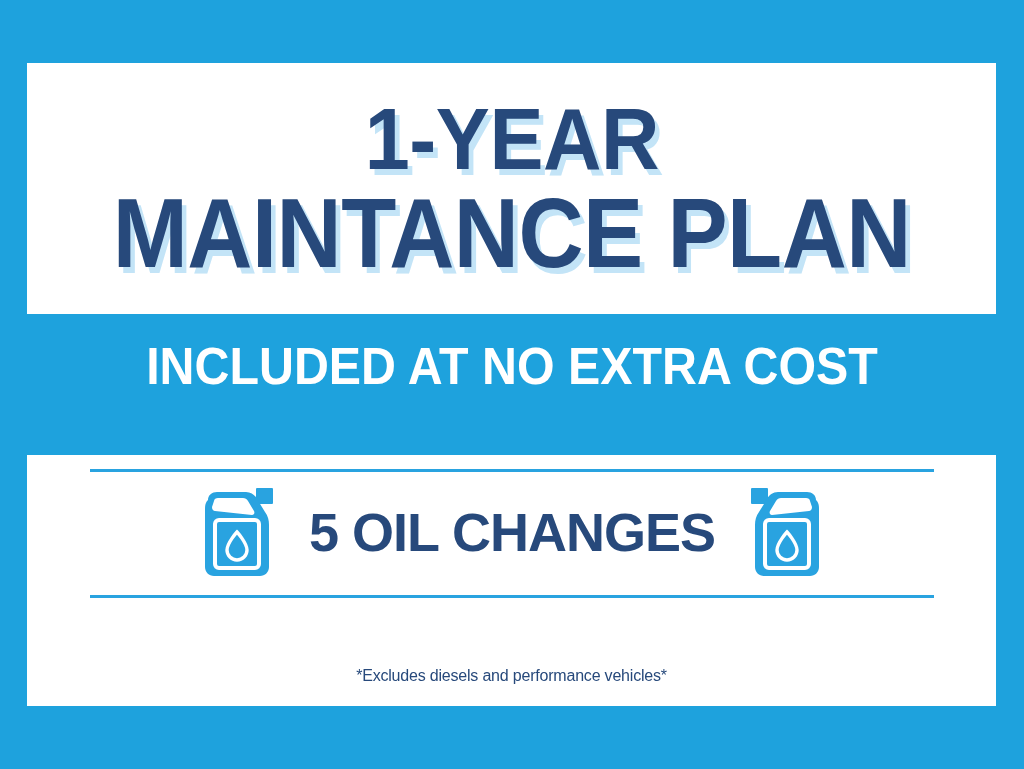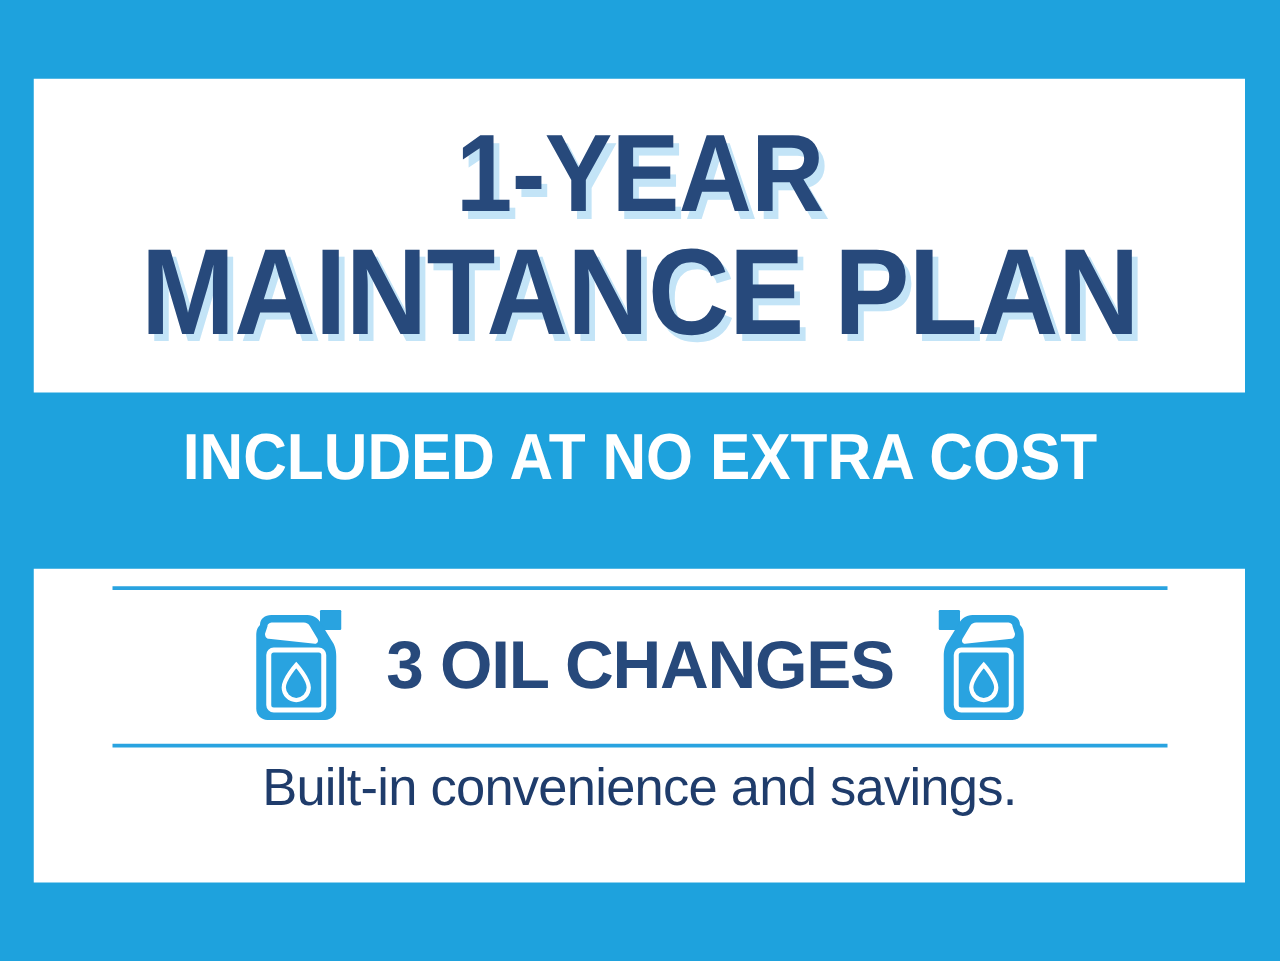--- a/index.html
+++ b/index.html
@@ -201,7 +201,7 @@
                  C28 56 38 45 38 45 Z" fill="none" stroke="#ffffff" stroke-width="3.4"></path>
       </svg>
 
-      <div class="offer-label">3 OIL CHANGES</div>
+      <div class="offer-label">5 OIL CHANGES</div>
 
       <svg class="jug-icon flipped" viewBox="0 0 76 90">
         <rect x="57" y="1" width="17" height="16" rx="1" fill="#29a3e0"></rect>

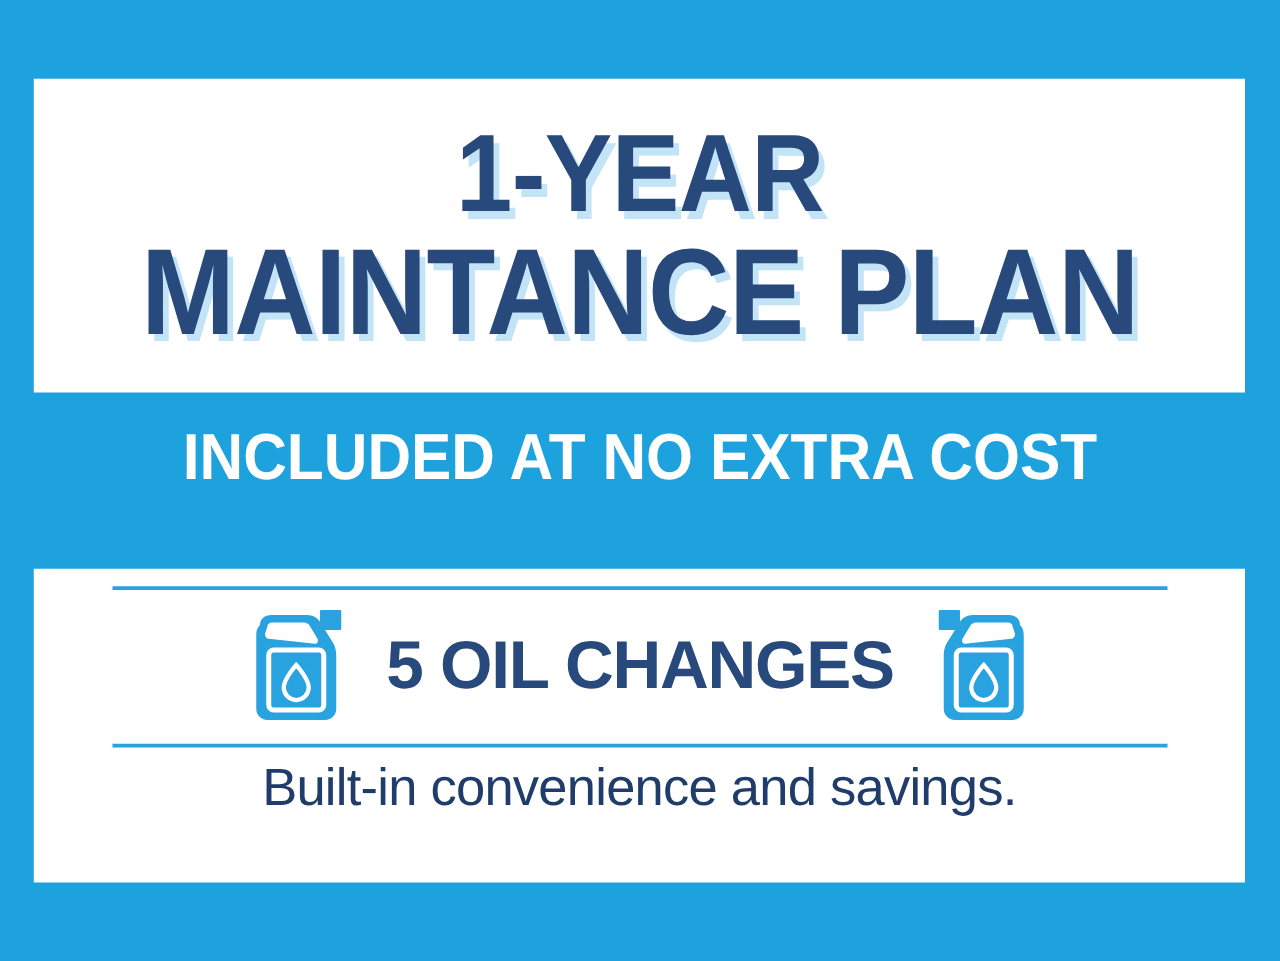--- a/index.html
+++ b/index.html
@@ -219,7 +219,6 @@
 
     <div class="divider bottom"></div>
 
-    <div class="tagline">Built-in convenience and savings.</div>
 
 
   </div>

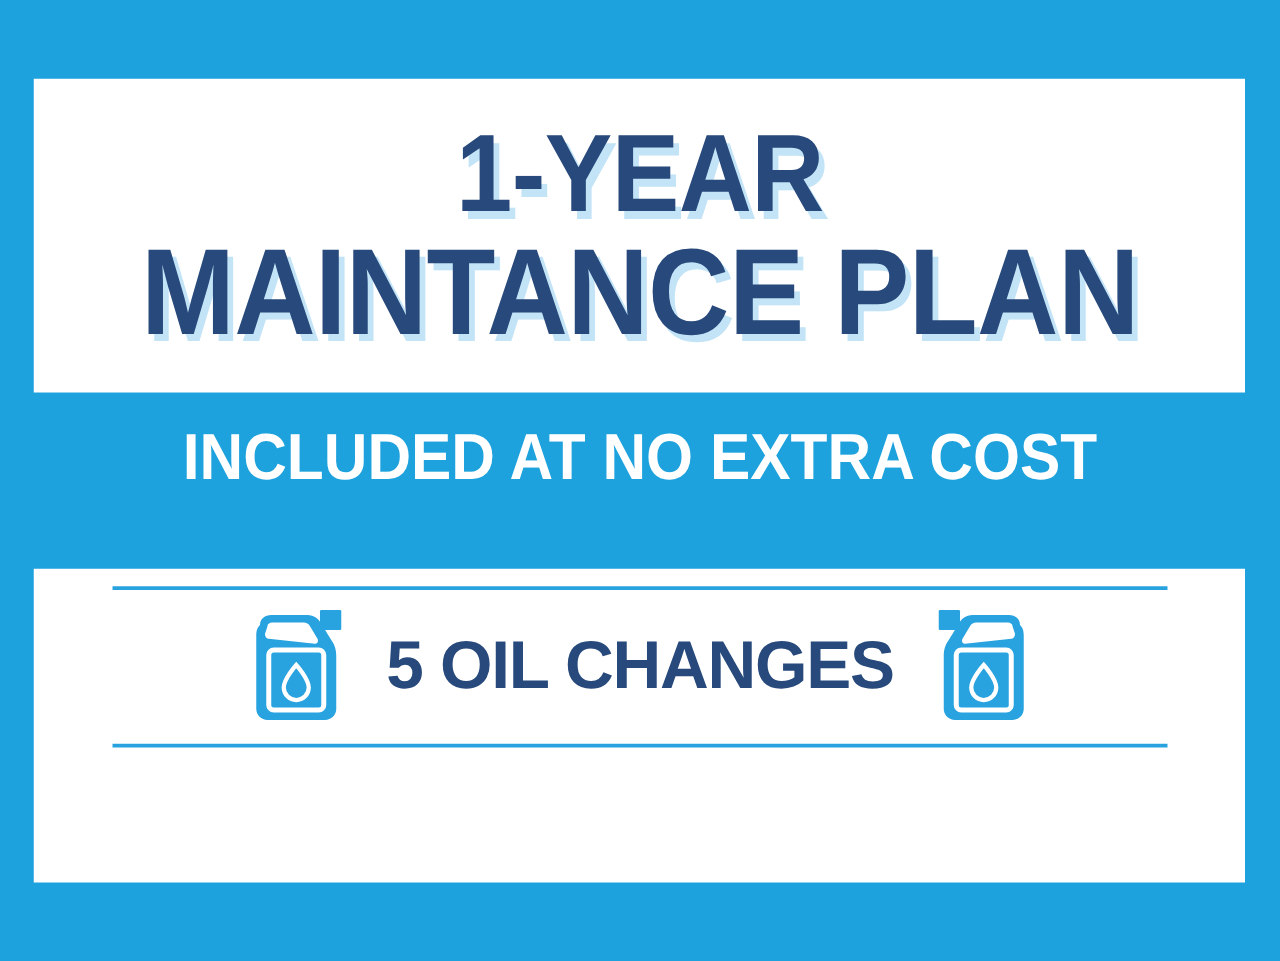--- a/index.html
+++ b/index.html
@@ -220,6 +220,7 @@
     <div class="divider bottom"></div>
 
 
+    <div class="fineprint">*Excludes diesels and performance vehicles*</div>
 
   </div>
 

